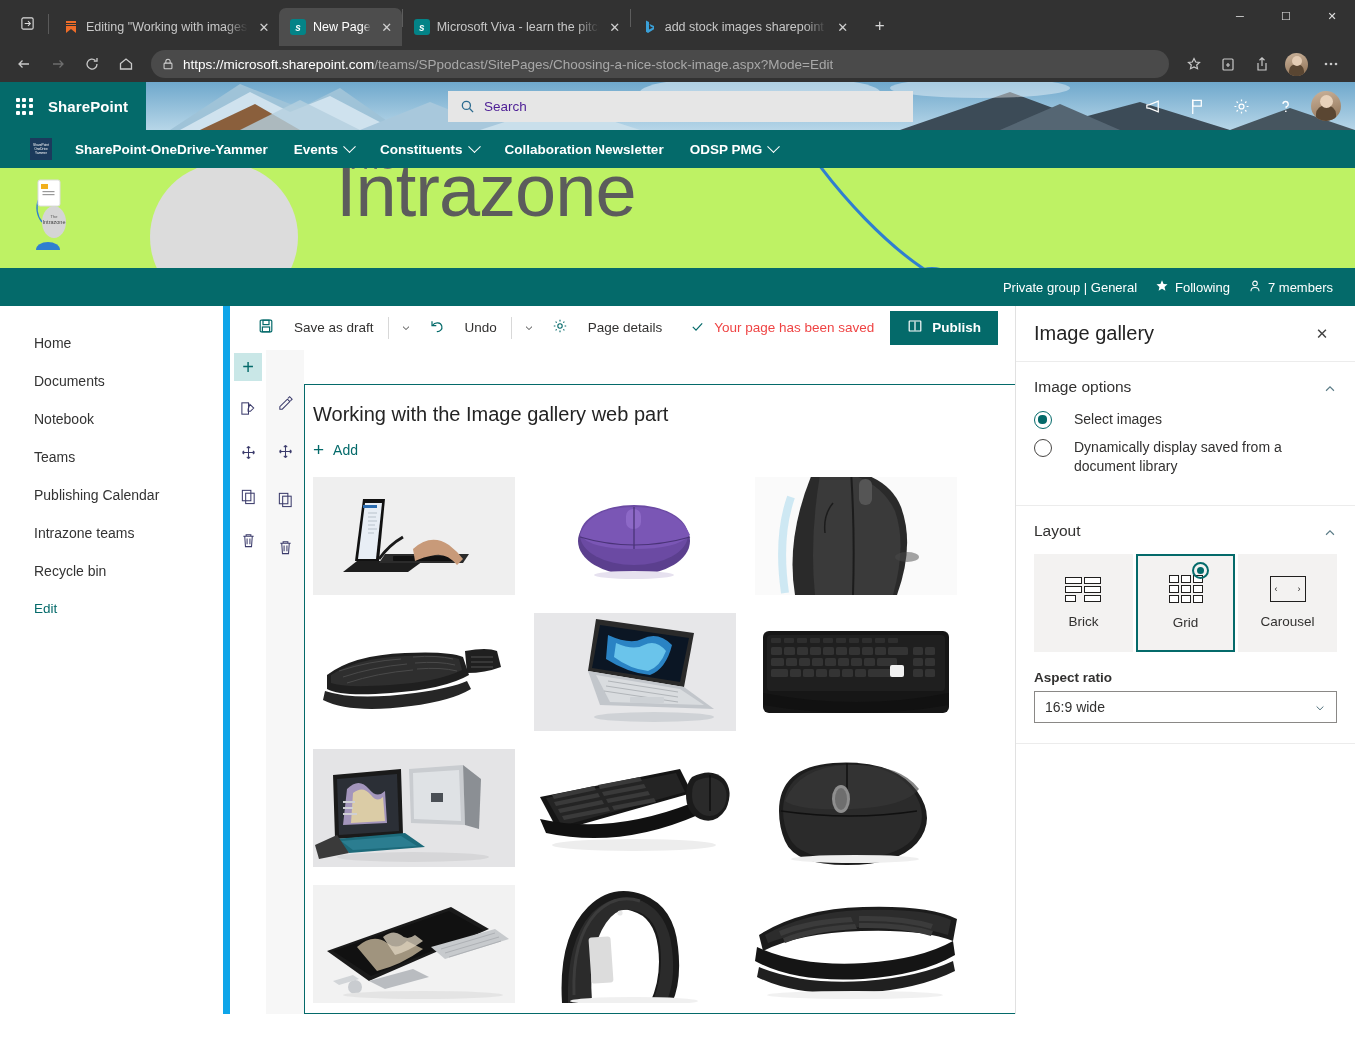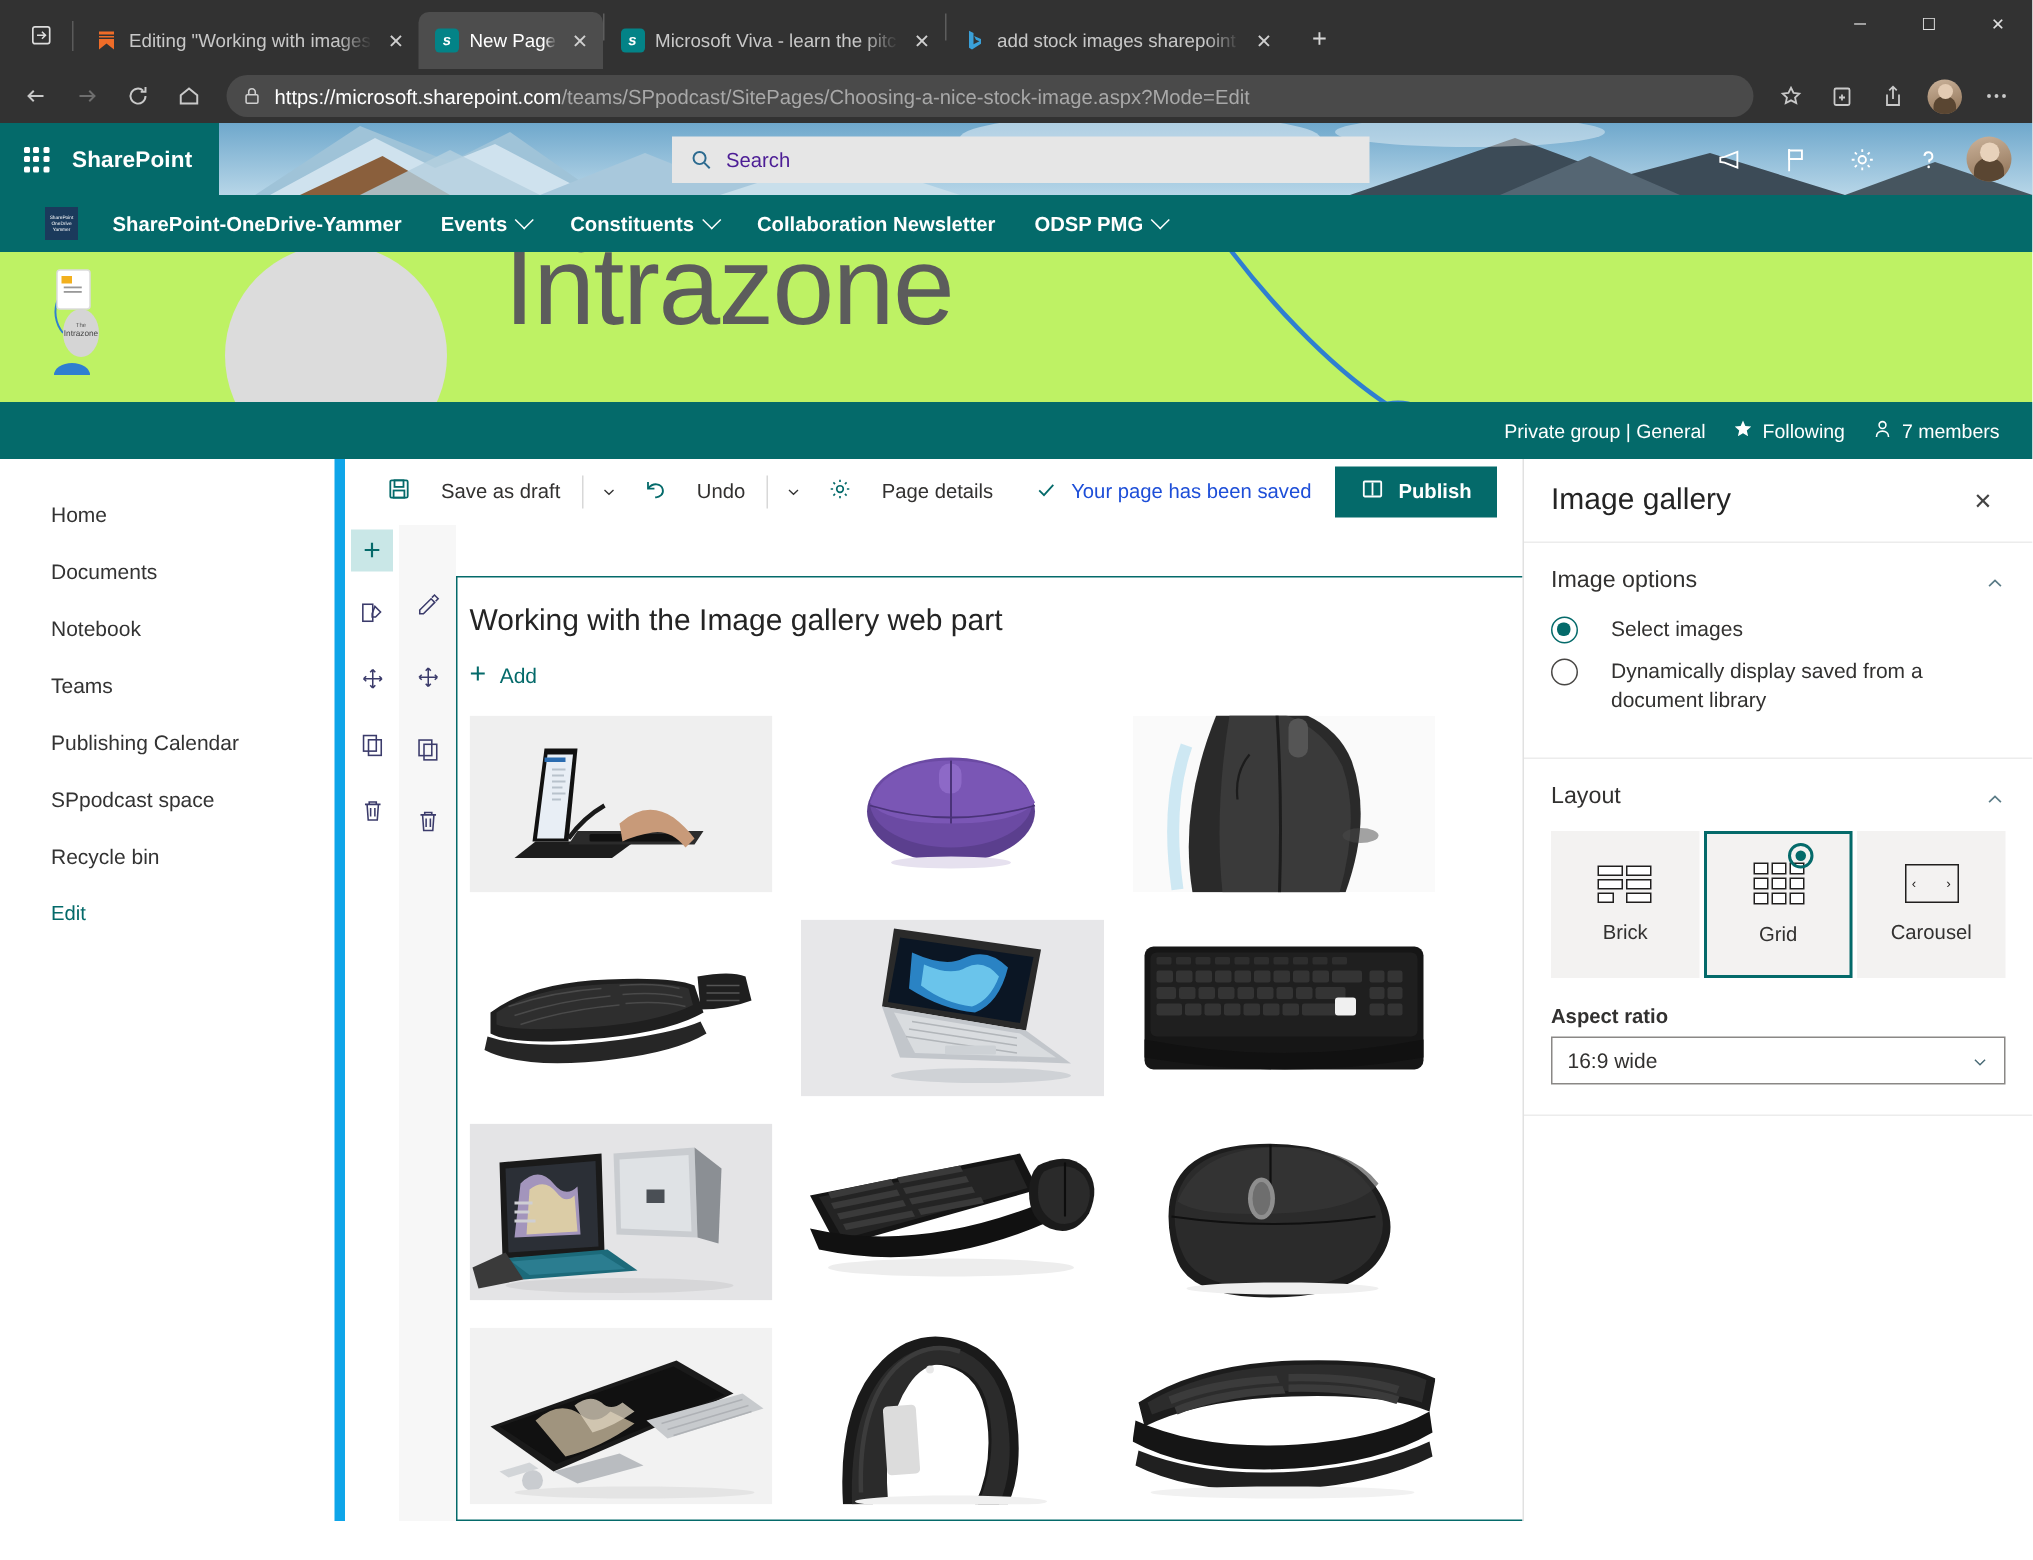--- a/index.html
+++ b/index.html
@@ -111,7 +111,7 @@
   .cmd-btn svg { width:16px; height:16px; }
   .cmd-caret { width:26px; height:32px; display:flex; align-items:center; justify-content:center; }
   .cmd-vdiv { width:1px; height:22px; background:#d8d8d8; margin:0 4px; }
-  .cmd-status { display:flex; align-items:center; gap:9px; font-size:13.5px; color:#1d4ed8; margin-left:18px; }
+  .cmd-status { display:flex; align-items:center; gap:9px; font-size:13.5px; color:#ef4444; margin-left:18px; }
   .cmd-publish {
     background:#046a6a; color:#fff; height:34px; display:flex; align-items:center;
     gap:9px; padding:0 17px; font-size:13.5px; font-weight:600; margin-left:16px;

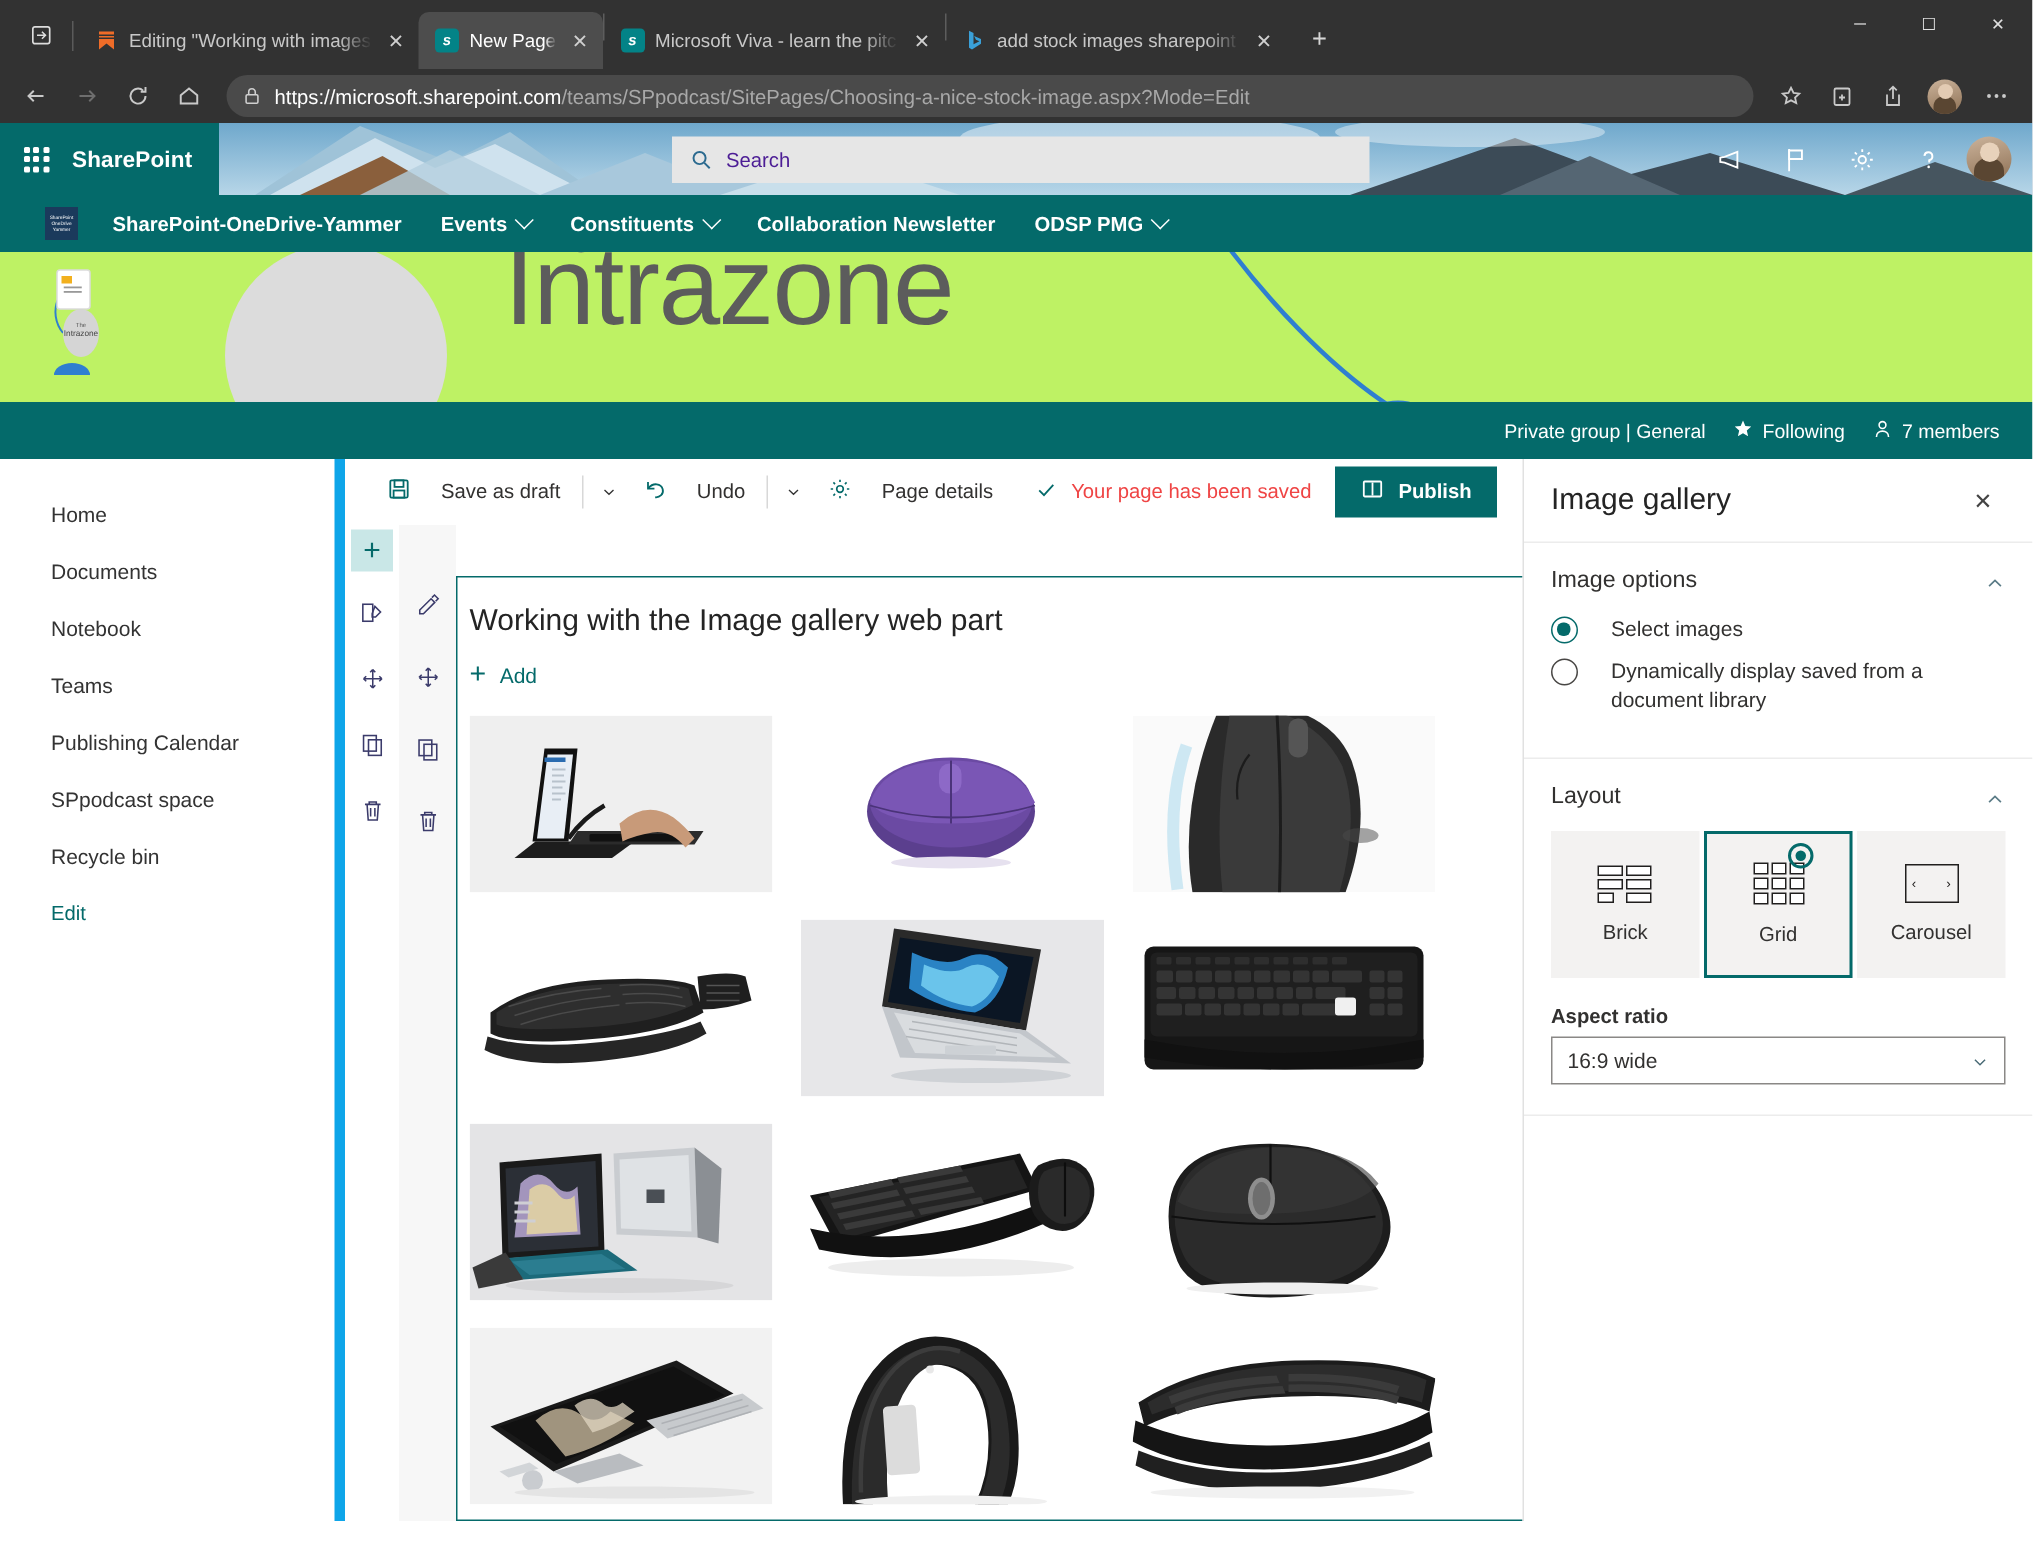--- a/index.html
+++ b/index.html
@@ -444,7 +444,7 @@
     <div class="left-nav-item">Notebook</div>
     <div class="left-nav-item">Teams</div>
     <div class="left-nav-item">Publishing Calendar</div>
-    <div class="left-nav-item">SPpodcast space</div>
+    <div class="left-nav-item">Intrazone teams</div>
     <div class="left-nav-item">Recycle bin</div>
     <div class="left-nav-item edit">Edit</div>
   </div>

